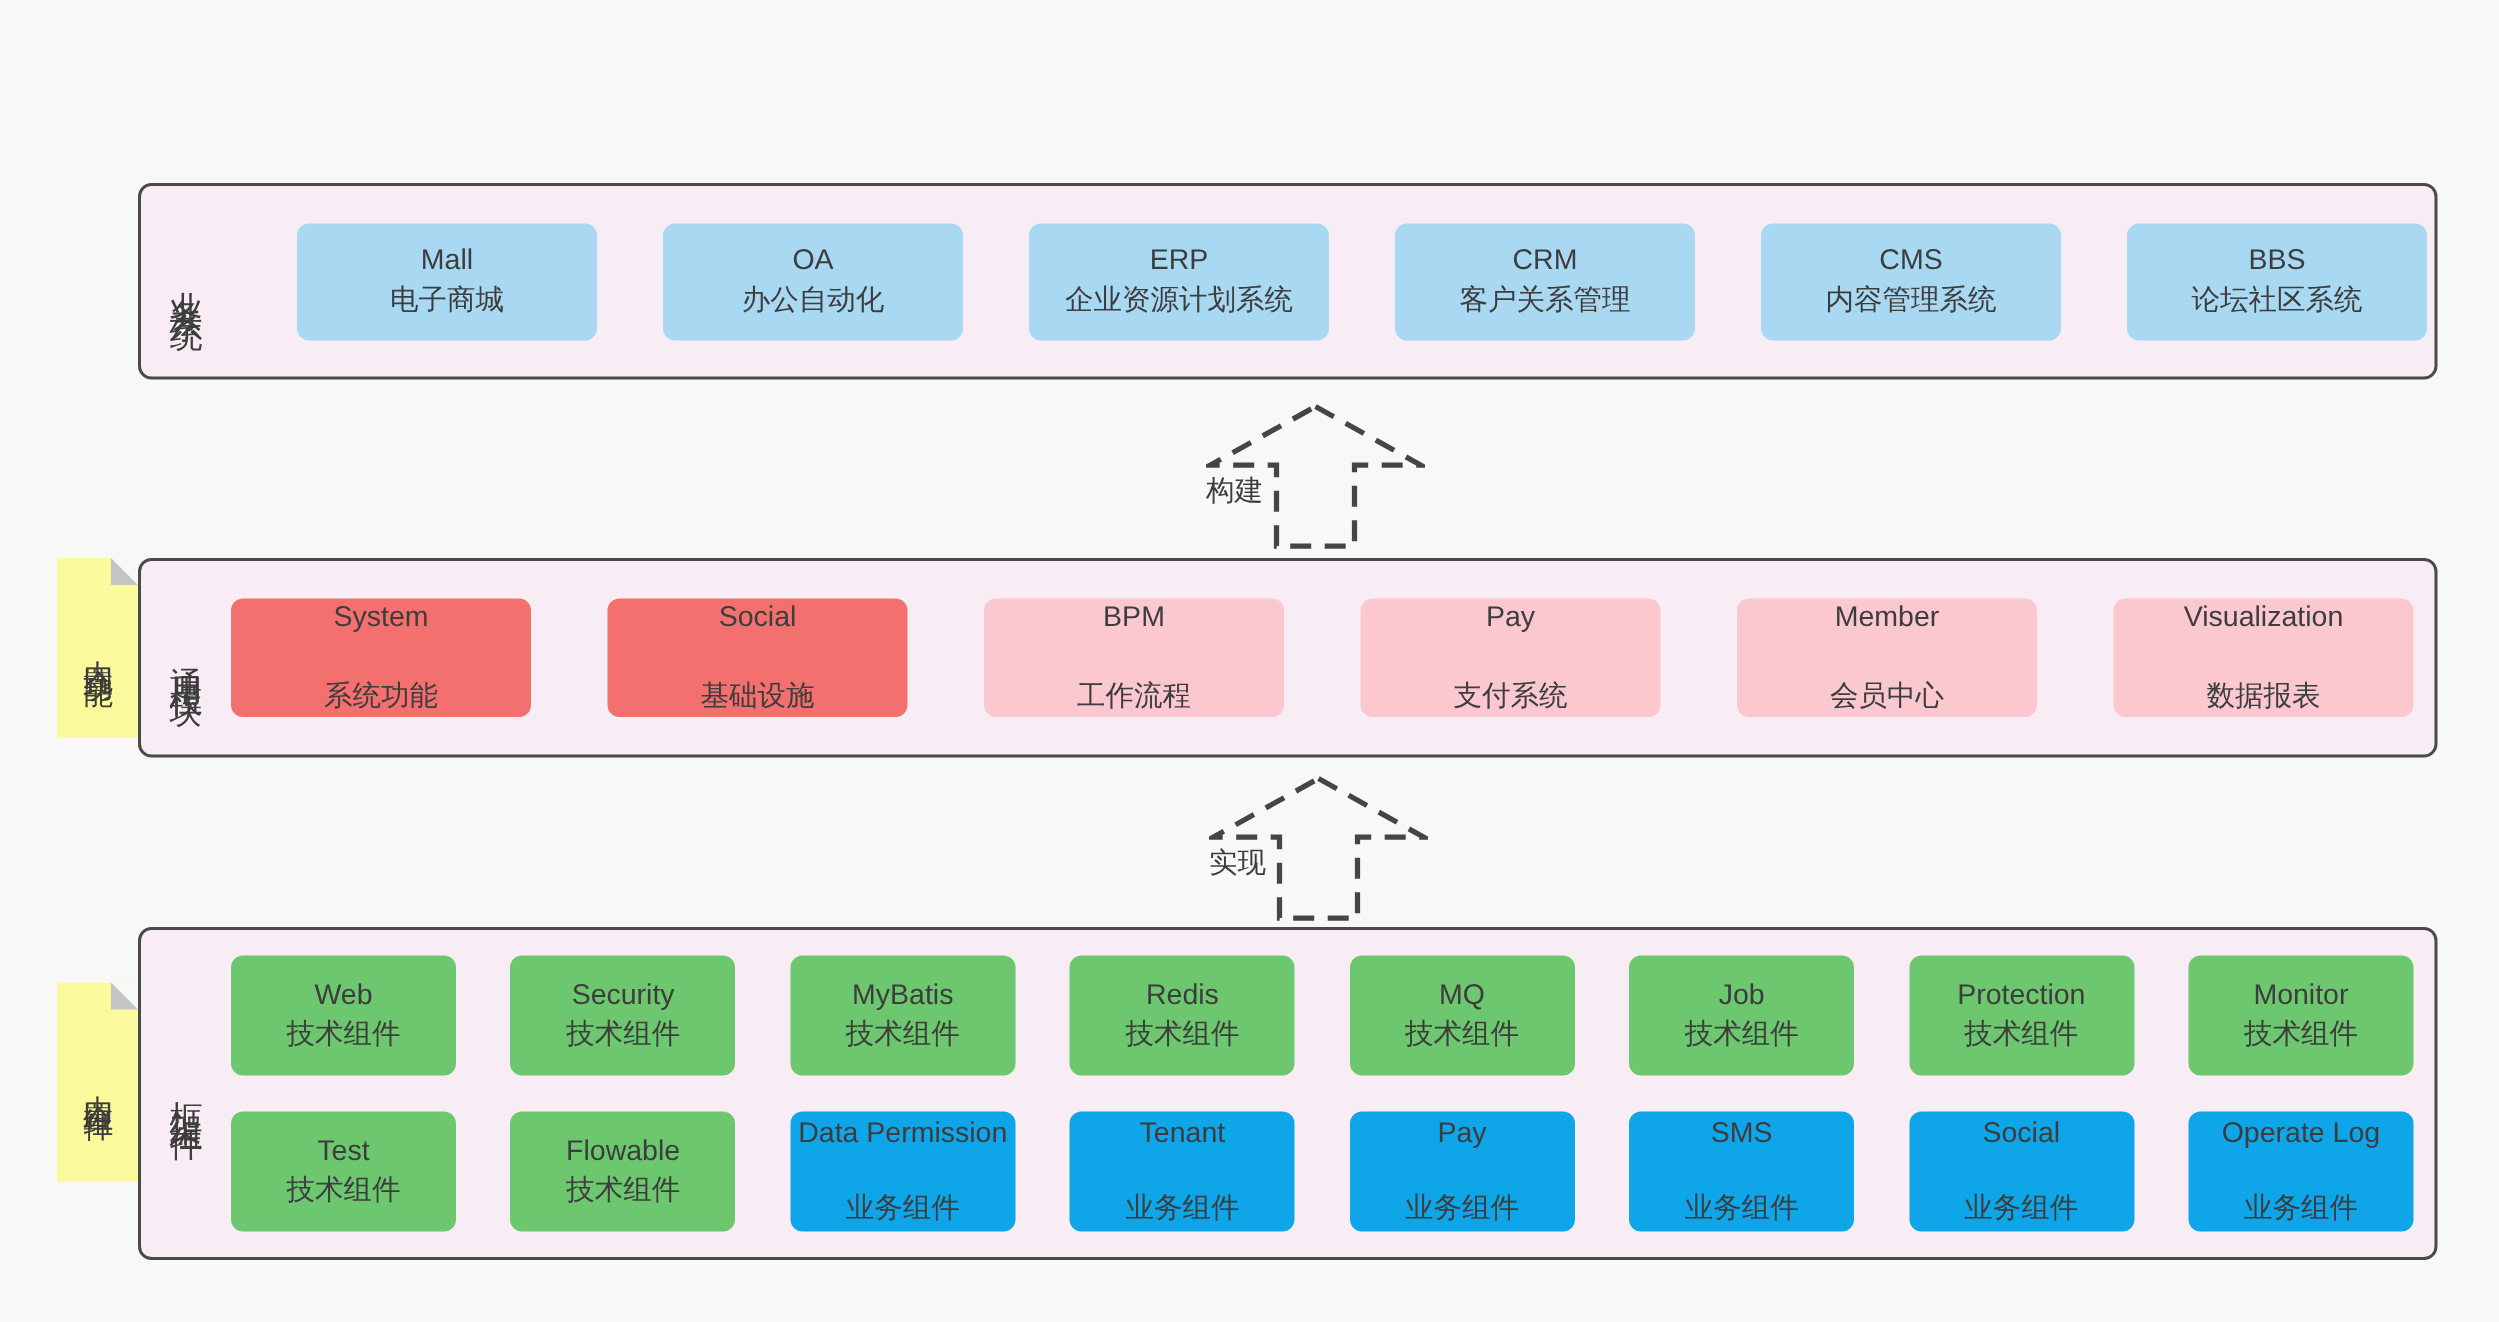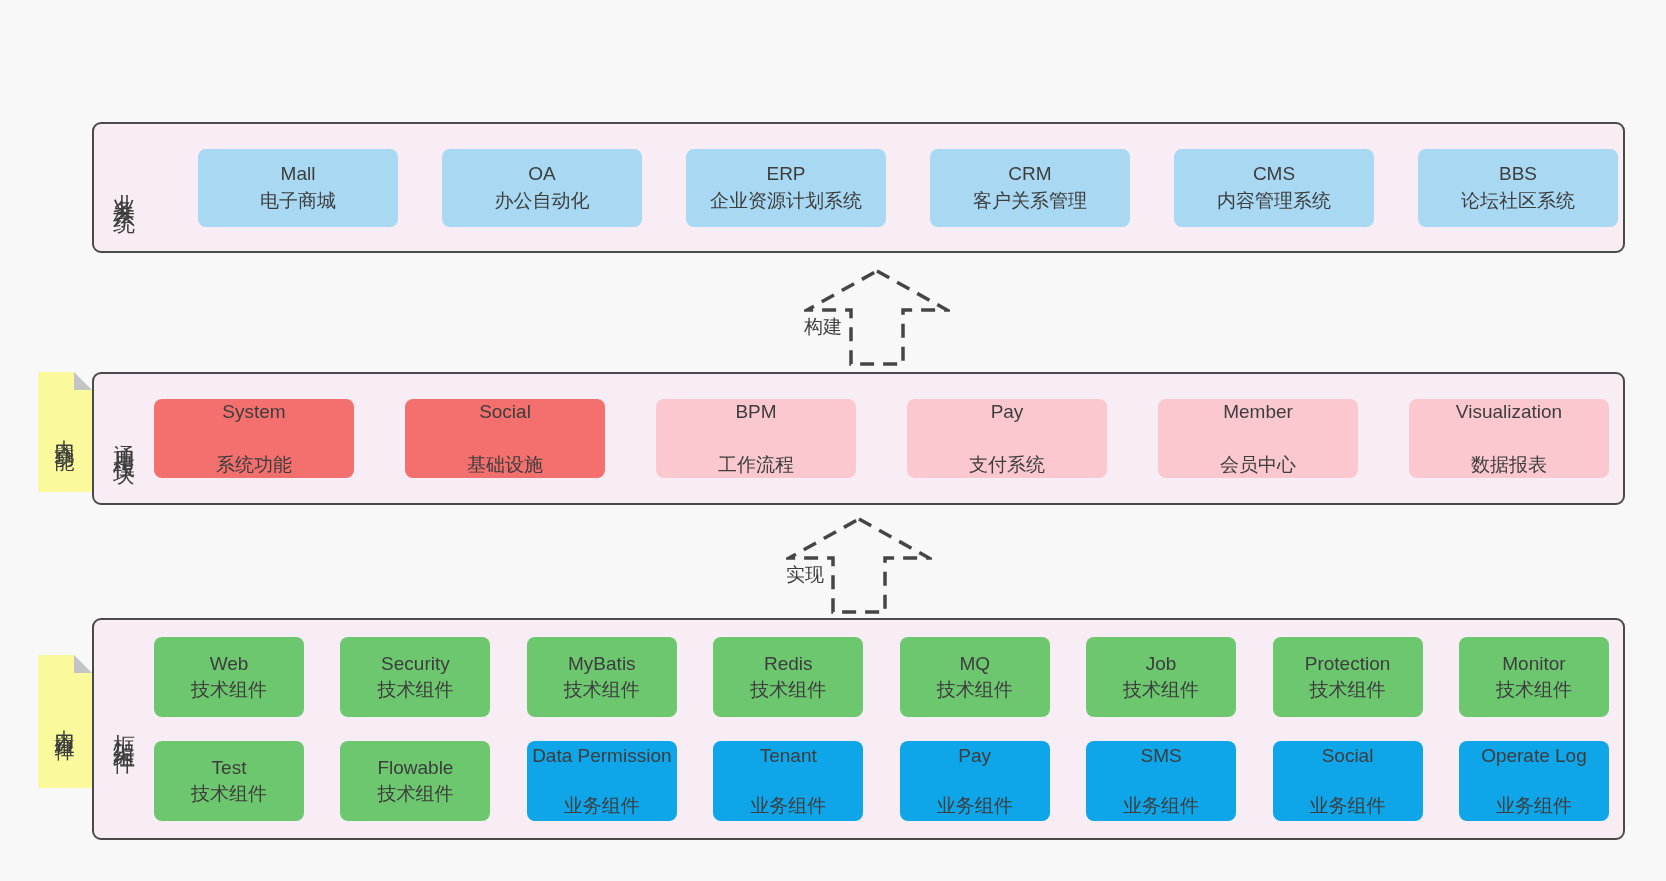--- a/index.html
+++ b/index.html
@@ -77,7 +77,7 @@
 
   .arrow { position:absolute; width:146px; height:100px; }
   #arrow-build     { left:804px; top:268px; }
-  #arrow-implement { left:786px; top:516px; }
+  #arrow-implement { left:806px; top:516px; }
   .arrow svg { position:absolute; left:0; top:0; }
   .arrow-label {
     position:absolute; left:0; right:0; top:46px;

